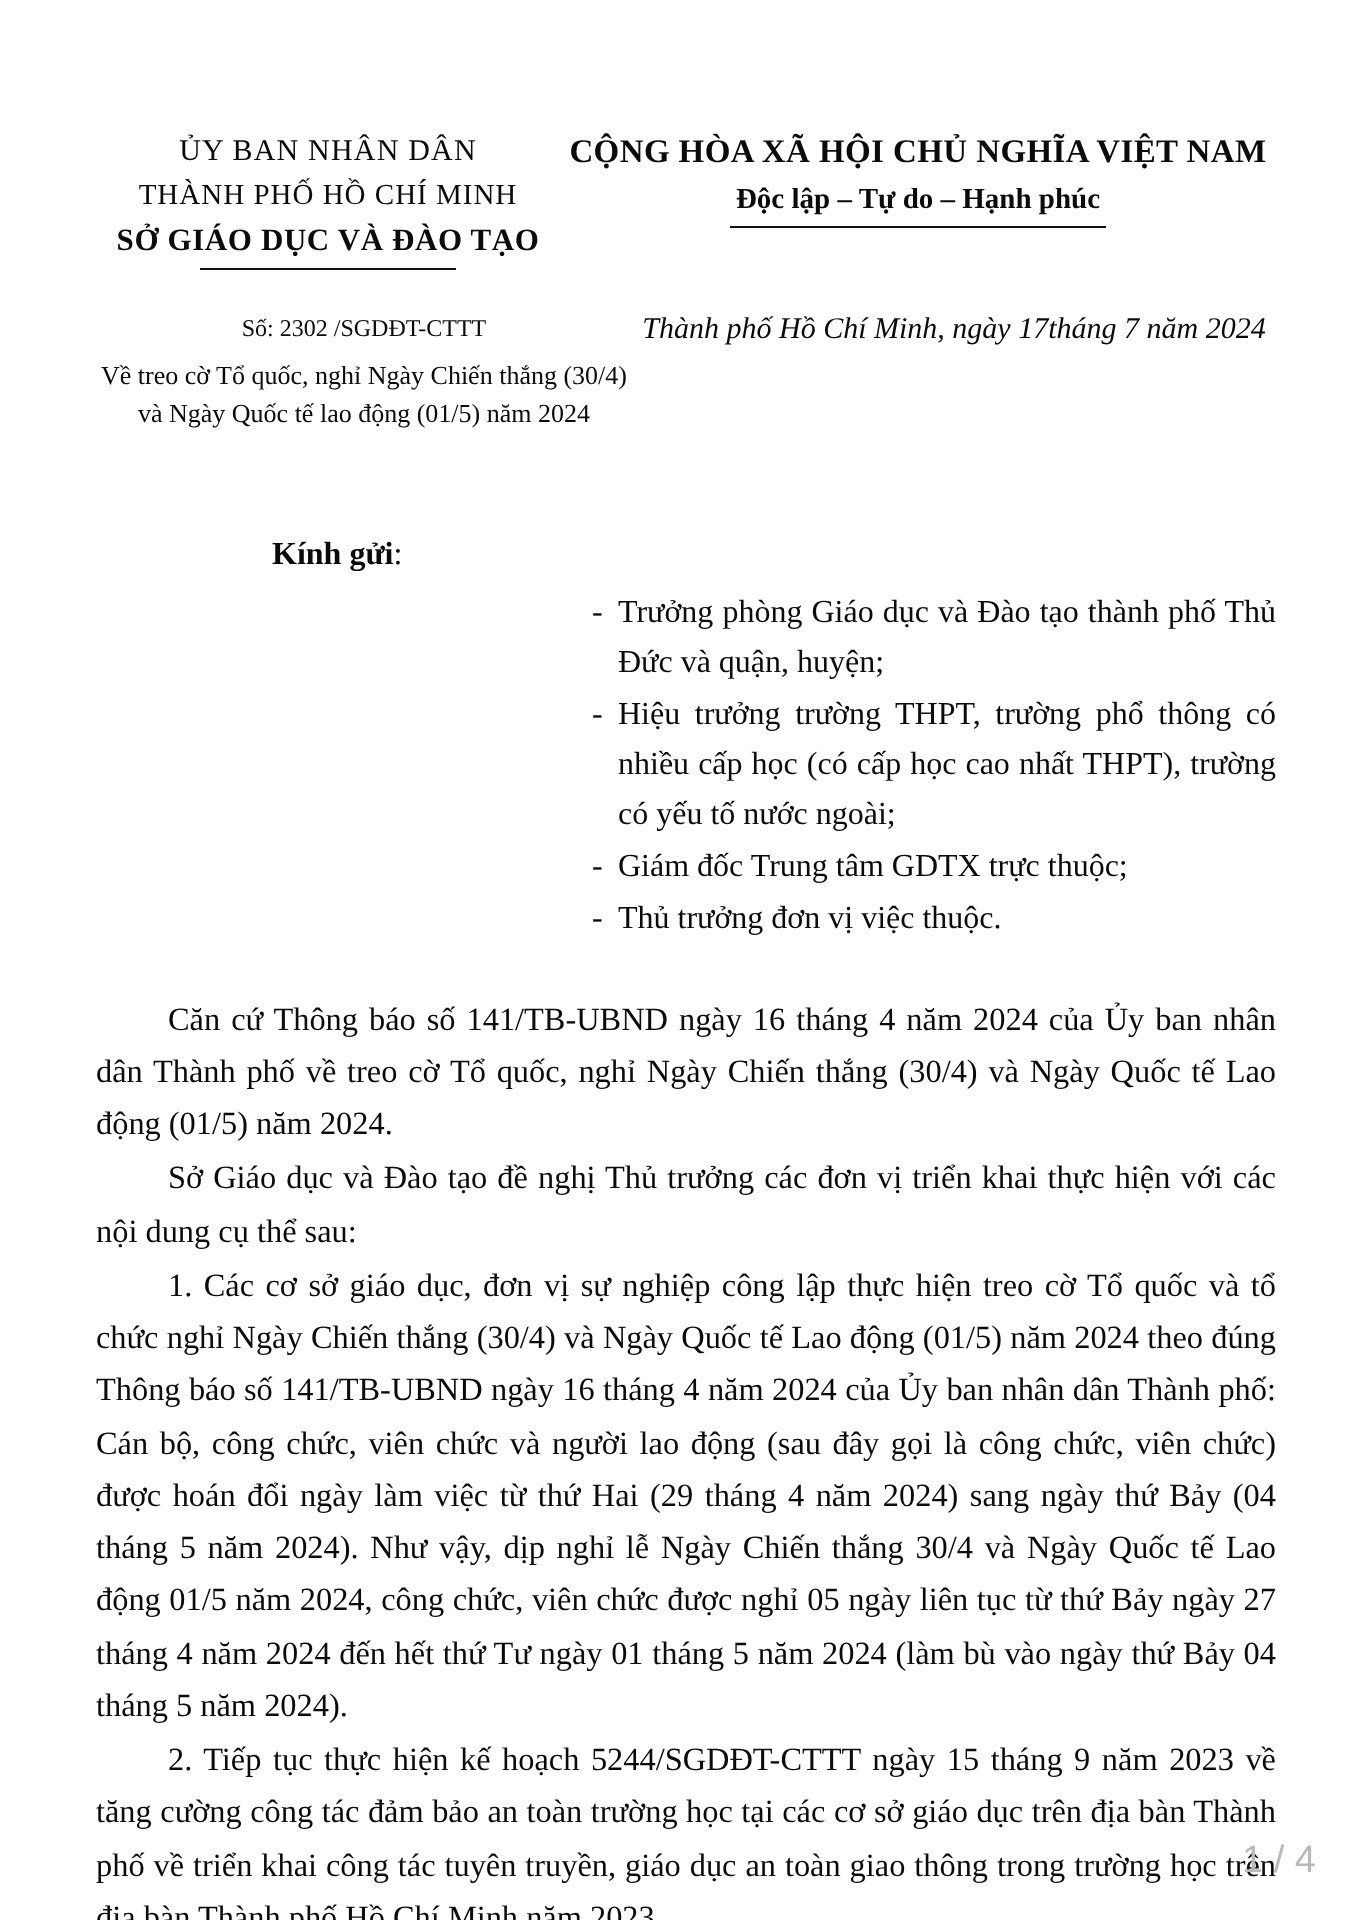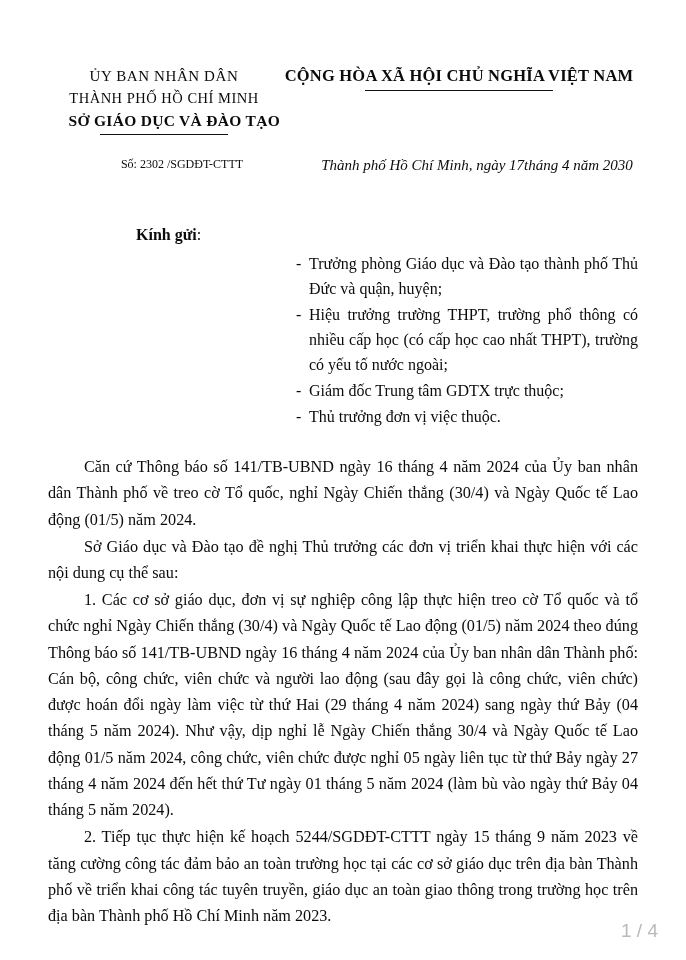--- a/index.html
+++ b/index.html
@@ -180,6 +180,7 @@
     </div>
     <div class="hdr-right">
       <div class="nation-line1">CỘNG HÒA XÃ HỘI CHỦ NGHĨA VIỆT NAM</div>
+      <div class="nation-line2">Độc lập – Tự do – Hạnh phúc</div>
       <div class="underline-mid"></div>
     </div>
   </div>

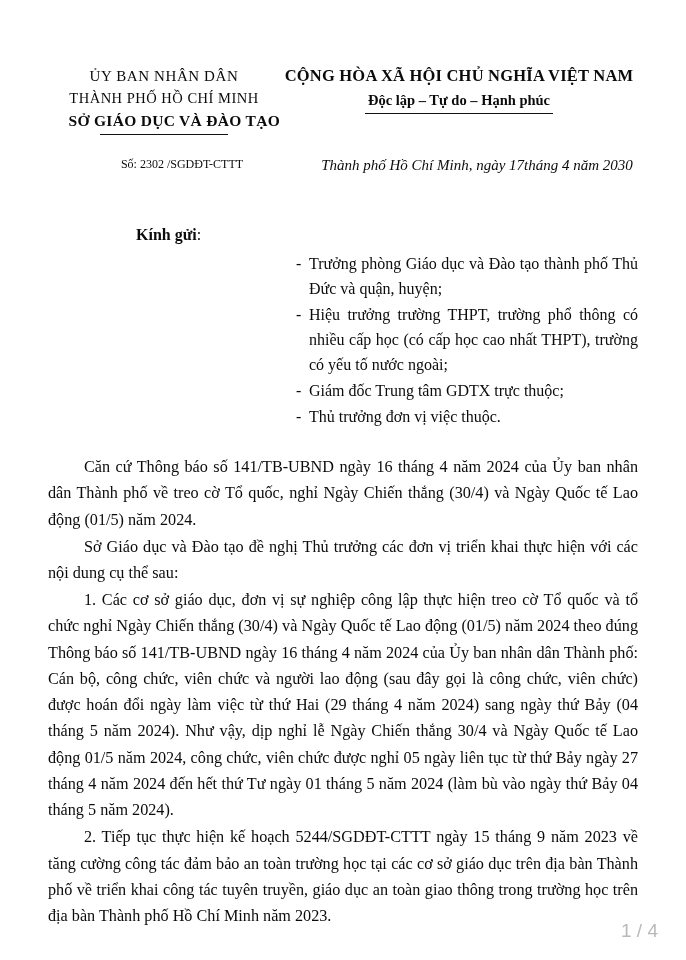--- a/index.html
+++ b/index.html
@@ -53,7 +53,6 @@
     font-weight: bold;
     letter-spacing: 0.3px;
     line-height: 1.5;
-    text-align: right;
   }
   .underline-short {
     width: 128px;

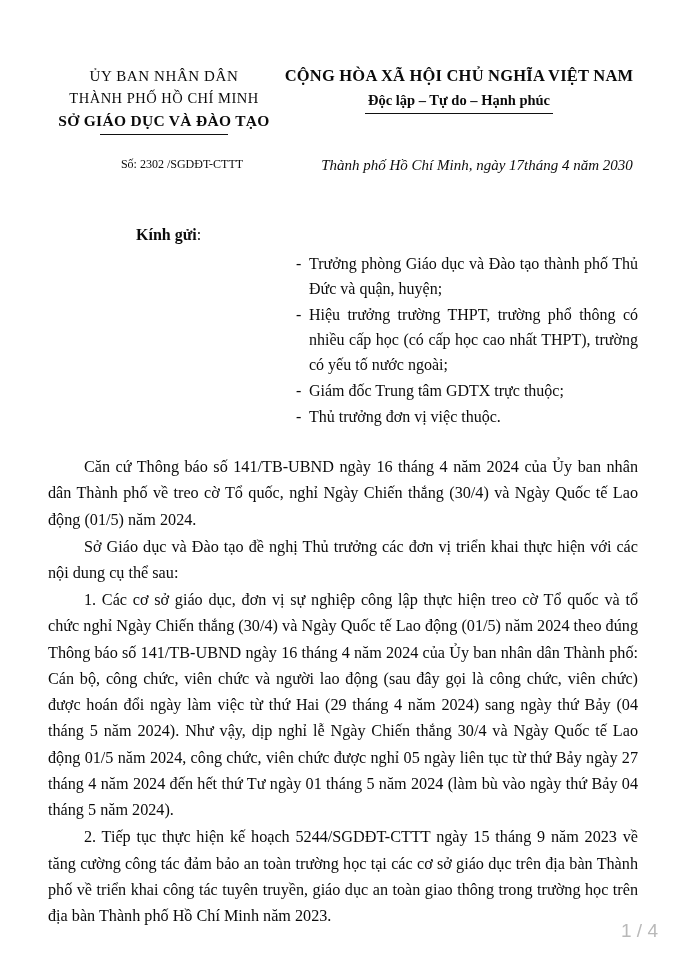--- a/index.html
+++ b/index.html
@@ -188,7 +188,7 @@
     <div class="num-left">
       <div class="num-main">Số: 2302 /SGDĐT-CTTT</div>
     </div>
-    <div class="num-right">Thành phố Hồ Chí Minh, ngày 17tháng 4 năm 2030</div>
+    <div class="num-right">Thành phố Hồ Chí Minh, ngày 17tháng 7 năm 2024</div>
   </div>
 
   <div class="kinhgui">

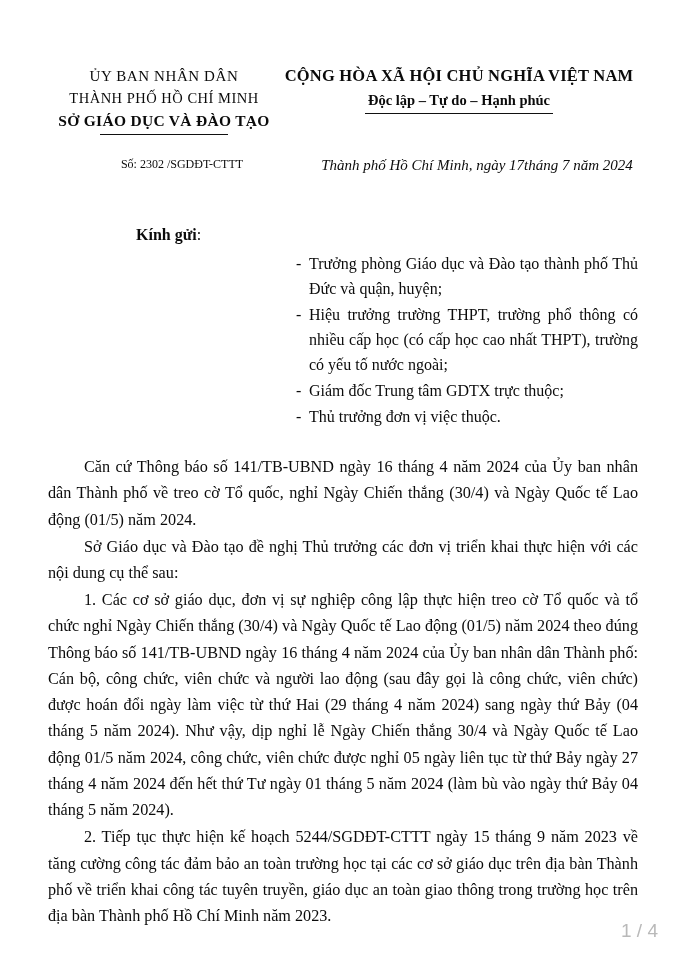--- a/index.html
+++ b/index.html
@@ -187,6 +187,10 @@
   <div class="numrow">
     <div class="num-left">
       <div class="num-main">Số: 2302 /SGDĐT-CTTT</div>
+      <div class="subject">
+        <span>Về treo cờ Tổ quốc, nghỉ Ngày Chiến thắng  (30/4)</span><br>
+        <span>và Ngày Quốc tế lao  động (01/5) năm 2024</span>
+      </div>
     </div>
     <div class="num-right">Thành phố Hồ Chí Minh, ngày 17tháng 7 năm 2024</div>
   </div>

